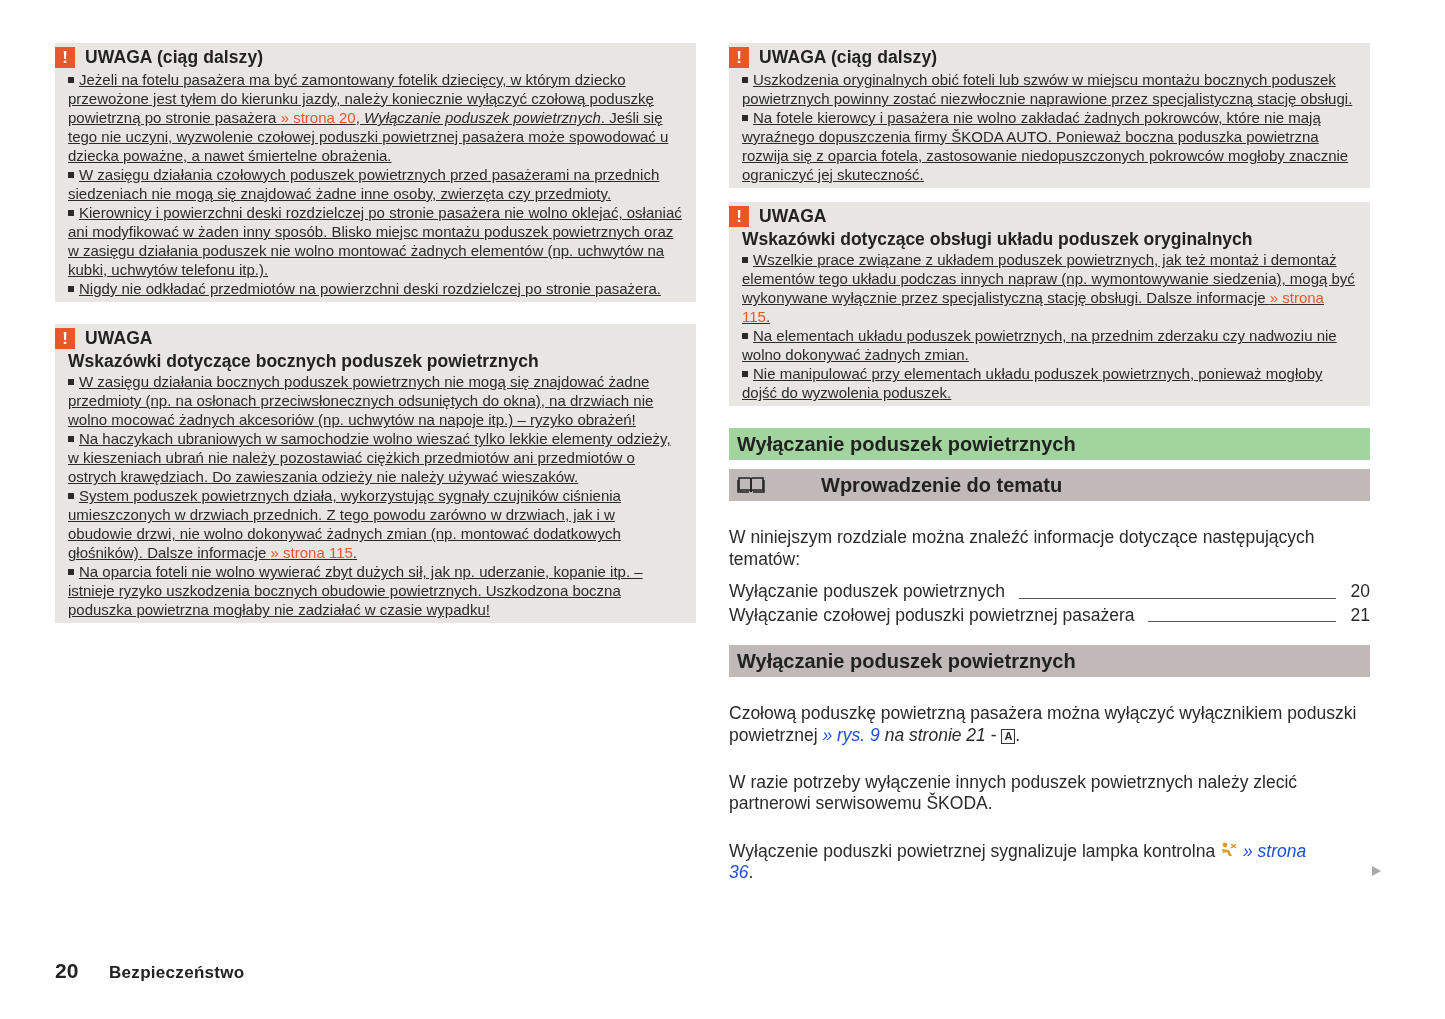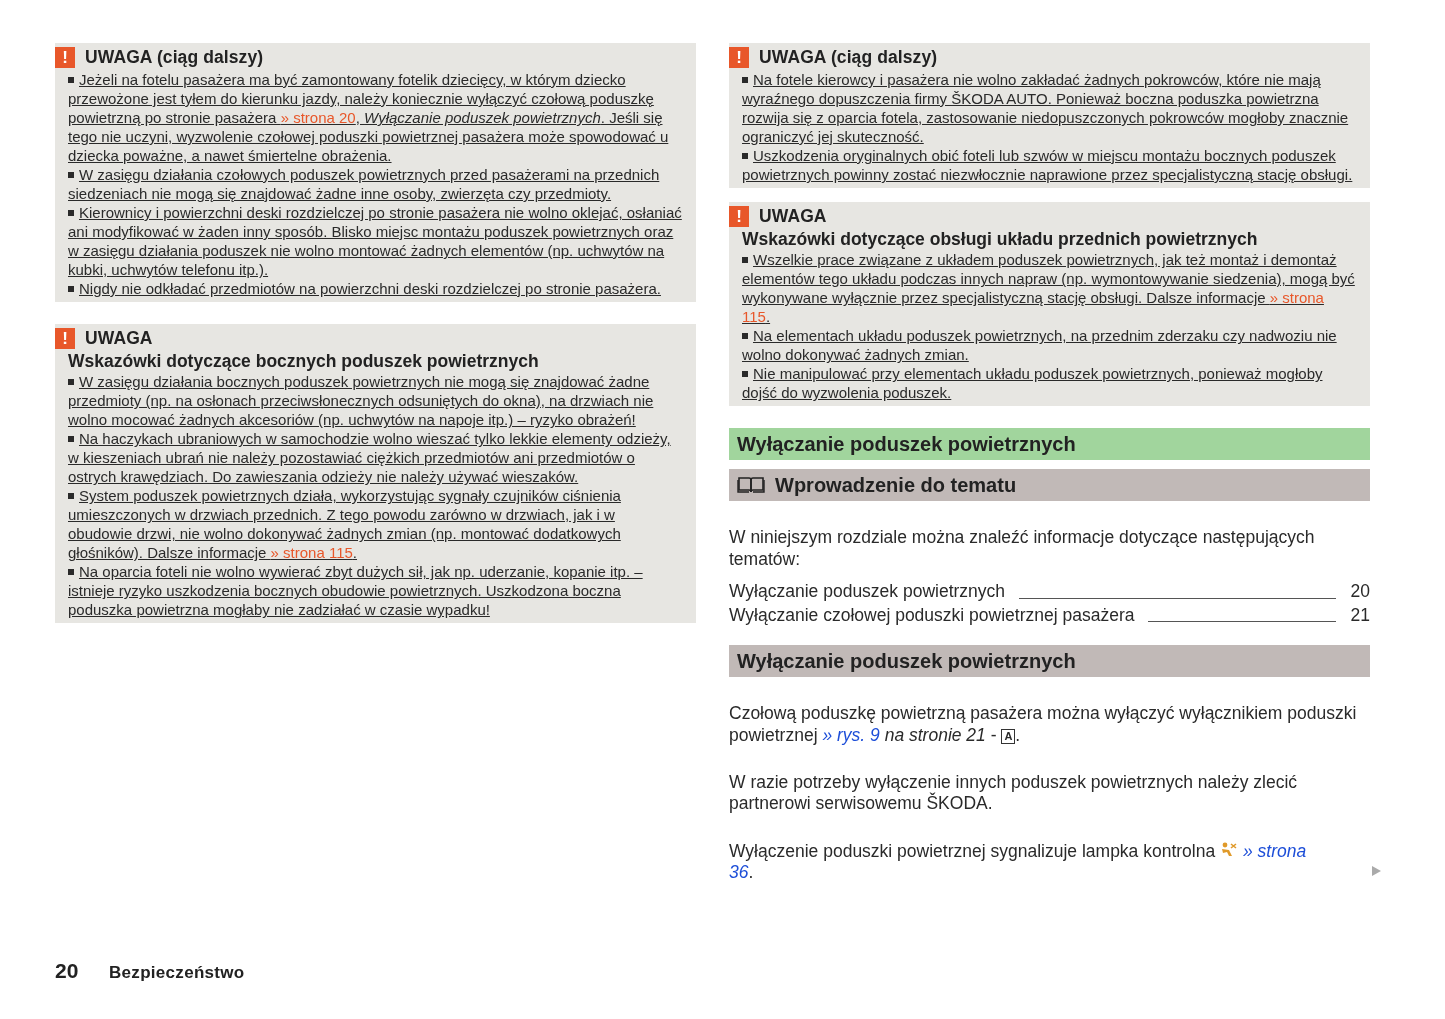--- a/index.html
+++ b/index.html
@@ -80,8 +80,8 @@
       <span class="warn-title">UWAGA (ciąg dalszy)</span>
     </div>
     <div class="warn-body">
+      <p><span class="bullet"></span><span>Uszkodzenia oryginalnych obić foteli lub szwów w miejscu montażu bocznych poduszek powietrznych powinny zostać niezwłocznie naprawione przez specjalistyczną stację obsługi.</span></p>
       <p><span class="bullet"></span><span>Na fotele kierowcy i pasażera nie wolno zakładać żadnych pokrowców, które nie mają wyraźnego dopuszczenia firmy ŠKODA AUTO. Ponieważ boczna poduszka powietrzna rozwija się z oparcia fotela, zastosowanie niedopuszczonych pokrowców mogłoby znacznie ograniczyć jej skuteczność.</span></p>
-      <p><span class="bullet"></span><span>Uszkodzenia oryginalnych obić foteli lub szwów w miejscu montażu bocznych poduszek powietrznych powinny zostać niezwłocznie naprawione przez specjalistyczną stację obsługi.</span></p>
     </div>
   </div>
 

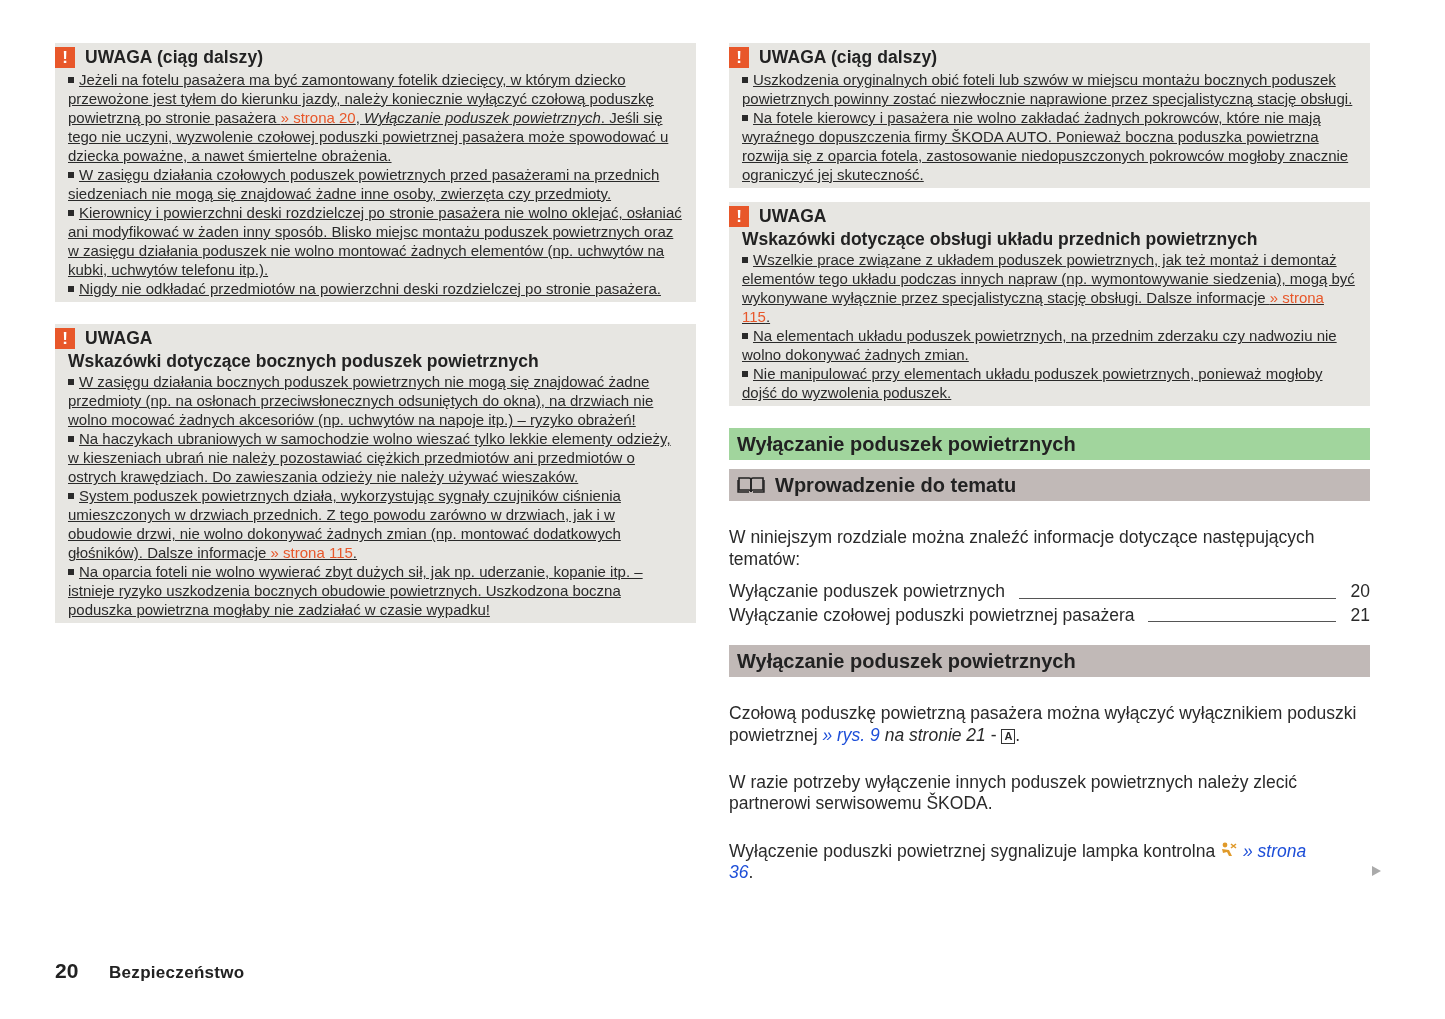--- a/index.html
+++ b/index.html
@@ -90,7 +90,7 @@
       <span class="warn-icon">!</span>
       <span class="warn-title">UWAGA</span>
     </div>
-    <div class="warn-sub">Wskazówki dotyczące obsługi układu przednich powietrznych</div>
+    <div class="warn-sub">Wskazówki dotyczące obsługi układu poduszek oryginalnych</div>
     <div class="warn-body">
       <p><span class="bullet"></span><span>Wszelkie prace związane z układem poduszek powietrznych, jak też montaż i demontaż elementów tego układu podczas innych napraw (np. wymontowywanie siedzenia), mogą być wykonywane wyłącznie przez specjalistyczną stację obsługi. Dalsze informacje </span><span class="link-orange">» strona 115</span><span>.</span></p>
       <p><span class="bullet"></span><span>Na elementach układu poduszek powietrznych, na przednim zderzaku czy nadwoziu nie wolno dokonywać żadnych zmian.</span></p>

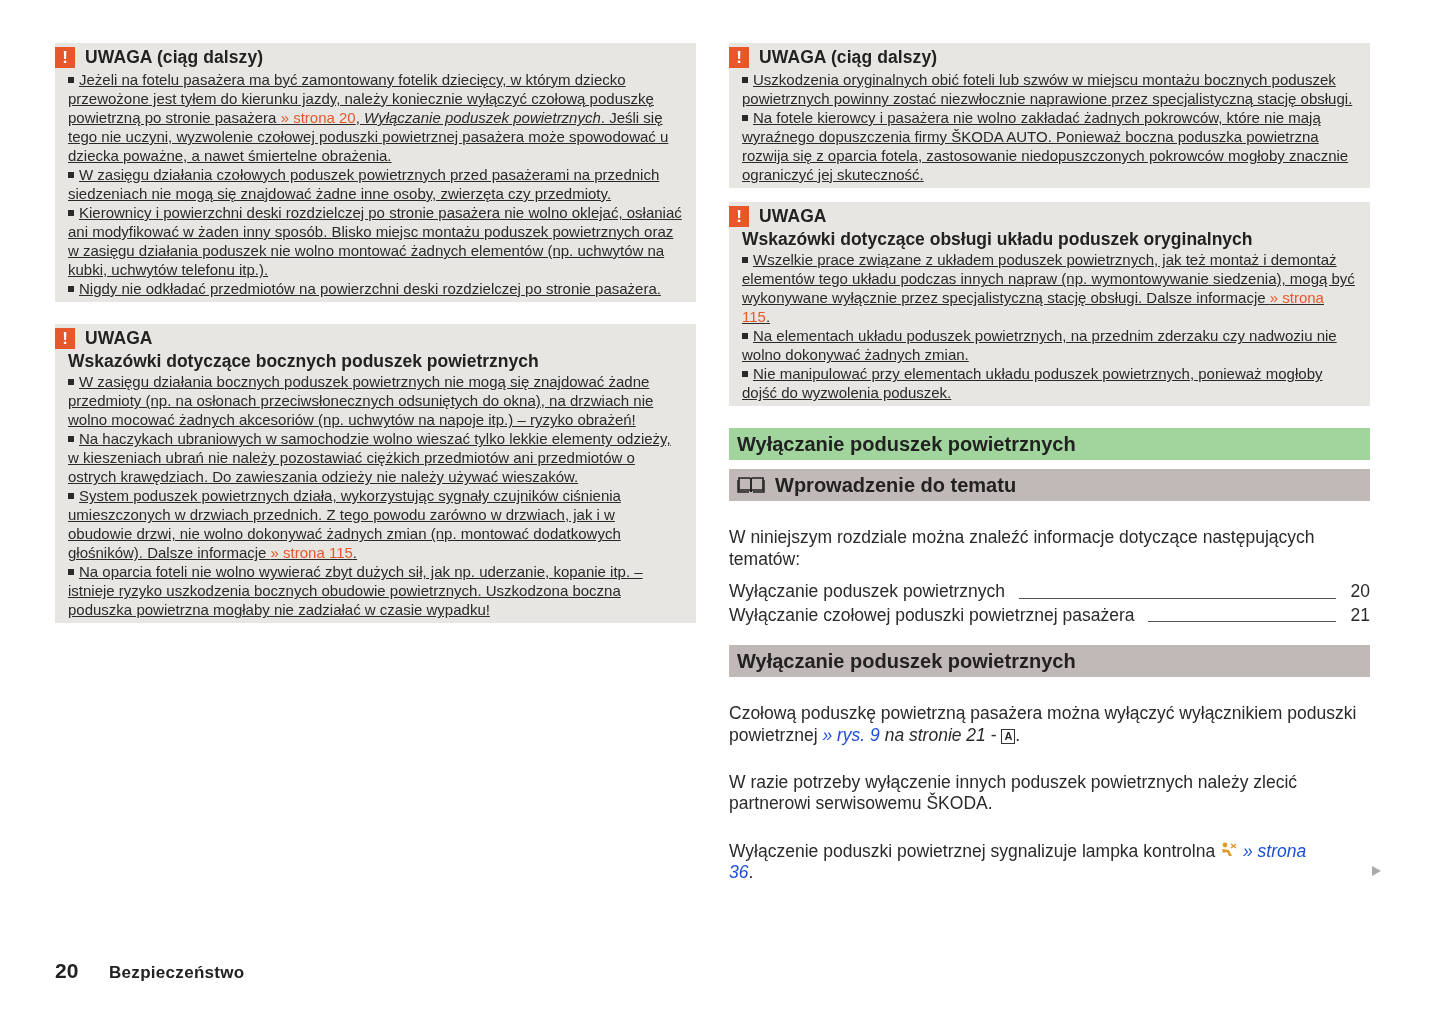--- a/index.html
+++ b/index.html
@@ -24,7 +24,7 @@
 
   .sec-green { background:#a1d59d; height:32px; margin-top:22px; display:flex; align-items:center; padding-left:8px; }
   .sec-green span, .sec-gray span { font-size:20px; font-weight:bold; color:#222; }
-  .sec-gray { background:#c1b9b7; height:32px; margin-top:9px; display:flex; align-items:center; padding-left:8px; }
+  .sec-gray { background:#c1b9b7; height:32px; margin-top:9px; display:flex; align-items:center; padding-left:8px;gap:46px; }
   .book-icon { width:28px; height:18px; margin-right:10px; }
   .para { font-size:17.5px; line-height:21.4px; color:#2a2a2a; margin:26px 0 0 0; }
   .toc { margin-top:10px; }

